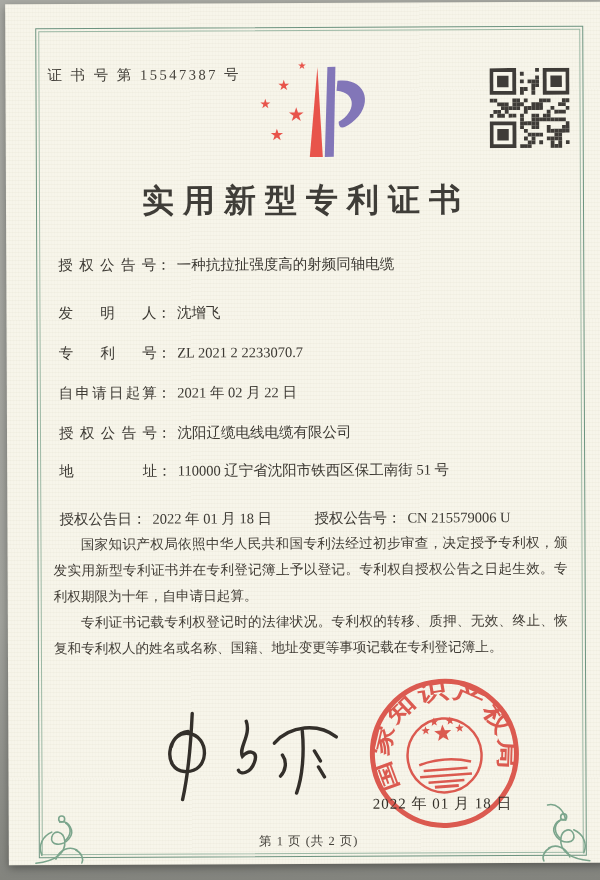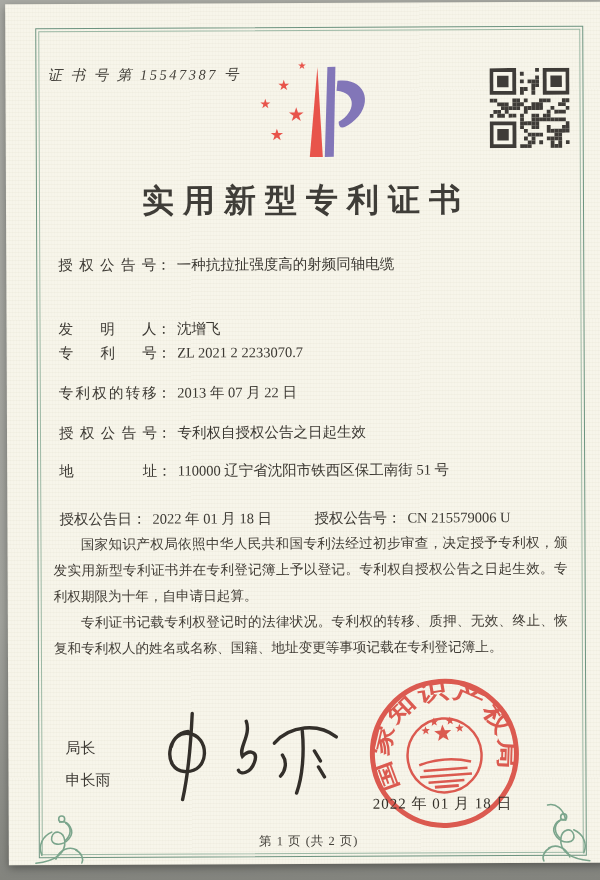--- a/index.html
+++ b/index.html
@@ -27,7 +27,7 @@
   }
   .cert-no{
     position:absolute;left:42px;top:62px;
-    font-size:14.5px;letter-spacing:2.5px;color:#45423c;font-style:italic;
+    font-size:14.5px;letter-spacing:2.5px;color:#45423c;
   }
   .logo{position:absolute;left:246px;top:58px;width:124px;height:106px;}
   .logo .st{position:absolute;color:#e8544b;line-height:1;}

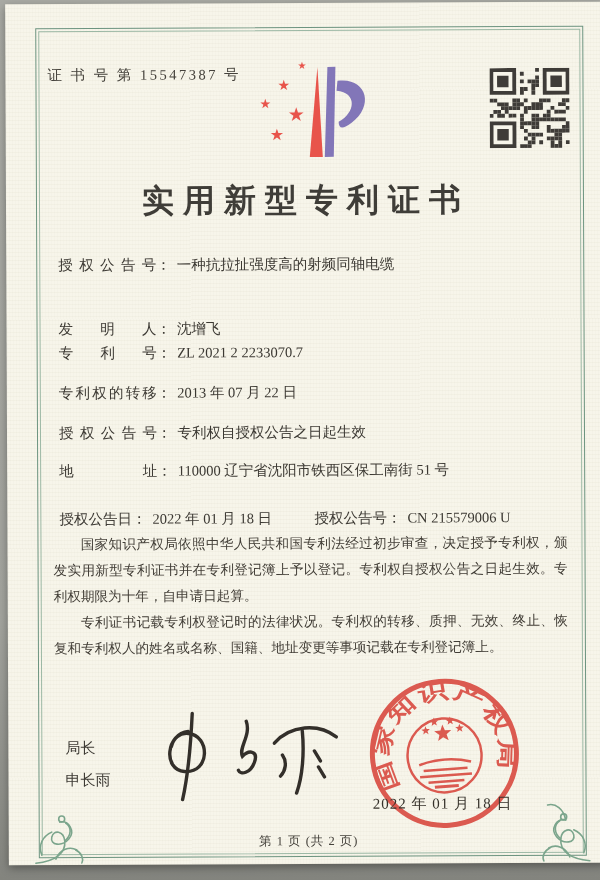--- a/index.html
+++ b/index.html
@@ -243,7 +243,7 @@
     <div class="frow" style="top:252px">
       <span class="lbl">授权公告号</span><span>：</span><span class="val">一种抗拉扯强度高的射频同轴电缆</span>
     </div>
-    <div class="frow" style="top:316px">
+    <div class="frow" style="top:300px">
       <span class="lbl">发明人</span><span>：</span><span class="val">沈增飞</span>
     </div>
     <div class="frow" style="top:340px">

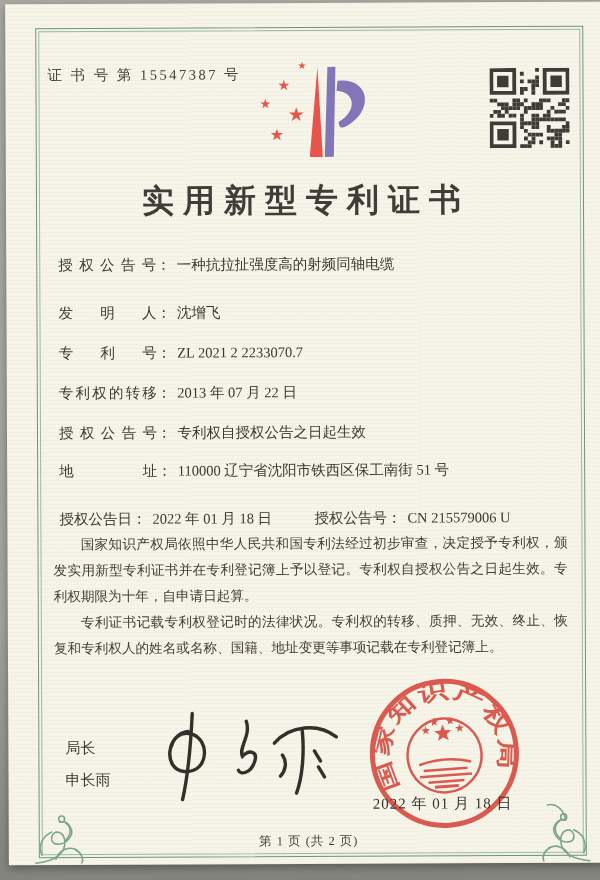--- a/index.html
+++ b/index.html
@@ -250,7 +250,7 @@
       <span class="lbl">专利号</span><span>：</span><span class="val">ZL 2021 2 2233070.7</span>
     </div>
     <div class="frow" style="top:380px">
-      <span class="lbl">专利权的转移</span><span>：</span><span class="val">2013 年 07 月 22 日</span>
+      <span class="lbl">自申请日起算</span><span>：</span><span class="val">2013 年 07 月 22 日</span>
     </div>
     <div class="frow" style="top:420px">
       <span class="lbl">授权公告号</span><span>：</span><span class="val">专利权自授权公告之日起生效</span>

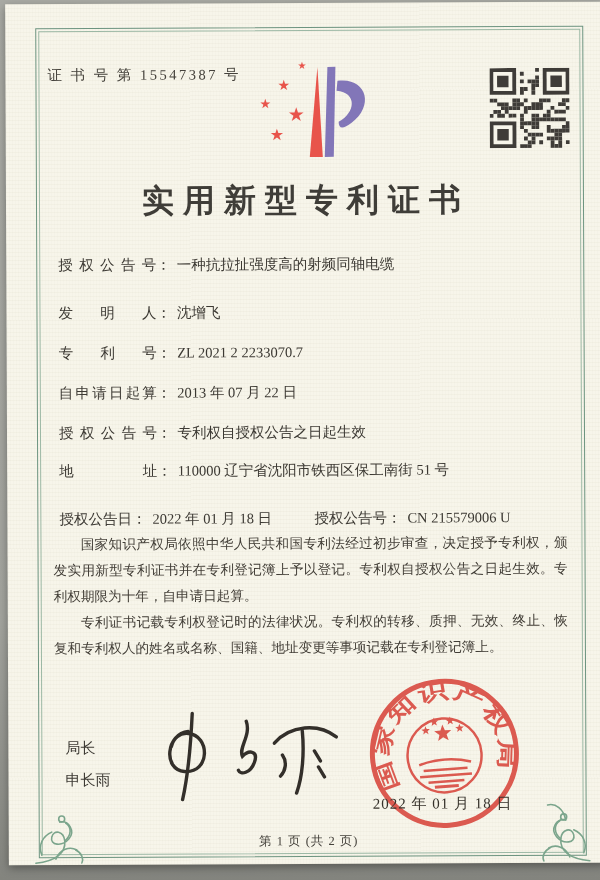--- a/index.html
+++ b/index.html
@@ -250,7 +250,7 @@
       <span class="lbl">专利号</span><span>：</span><span class="val">ZL 2021 2 2233070.7</span>
     </div>
     <div class="frow" style="top:380px">
-      <span class="lbl">自申请日起算</span><span>：</span><span class="val">2013 年 07 月 22 日</span>
+      <span class="lbl">自申请日起算</span><span>：</span><span class="val">2021 年 02 月 22 日</span>
     </div>
     <div class="frow" style="top:420px">
       <span class="lbl">授权公告号</span><span>：</span><span class="val">专利权自授权公告之日起生效</span>

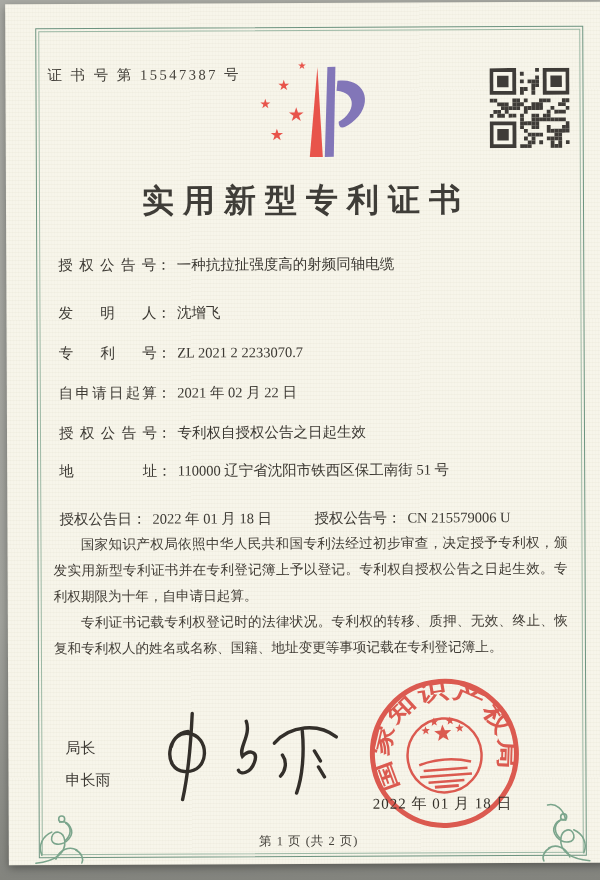--- a/index.html
+++ b/index.html
@@ -253,7 +253,7 @@
       <span class="lbl">自申请日起算</span><span>：</span><span class="val">2021 年 02 月 22 日</span>
     </div>
     <div class="frow" style="top:420px">
-      <span class="lbl">授权公告号</span><span>：</span><span class="val">专利权自授权公告之日起生效</span>
+      <span class="lbl">授权公告号</span><span>：</span><span class="val">沈阳辽缆电线电缆有限公司</span>
     </div>
     <div class="frow" style="top:458px">
       <span class="lbl">地址</span><span>：</span><span class="val">110000 辽宁省沈阳市铁西区保工南街 51 号</span>

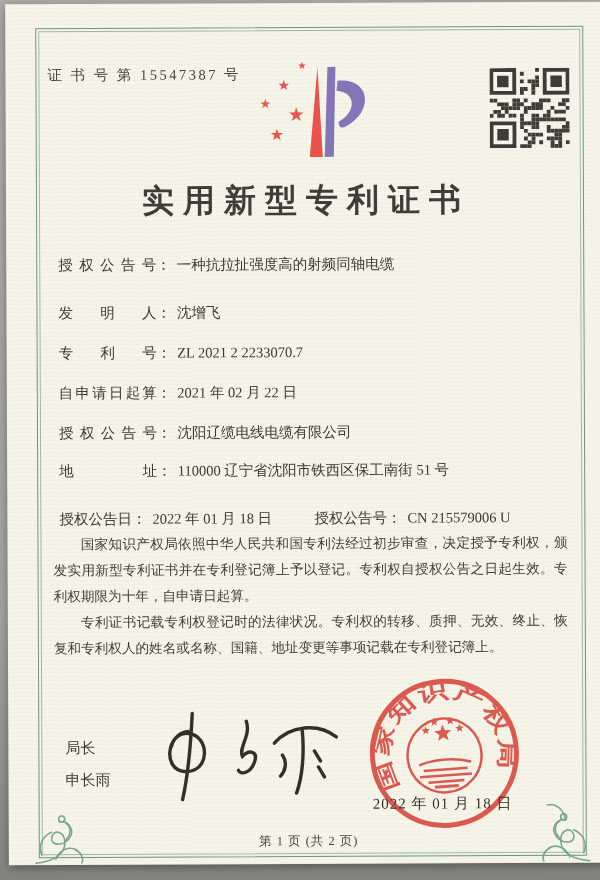--- a/index.html
+++ b/index.html
@@ -271,10 +271,6 @@
     <p>专利证书记载专利权登记时的法律状况。专利权的转移、质押、无效、终止、恢复和专利权人的姓名或名称、国籍、地址变更等事项记载在专利登记簿上。</p>
   </div>
 
-  <div class="signer">
-    <div>局长</div>
-    <div>申长雨</div>
-  </div>
 
   <svg class="signature" viewBox="0 0 210 112">
     <g fill="none" stroke="#332f2a" stroke-width="3.4" stroke-linecap="round">

